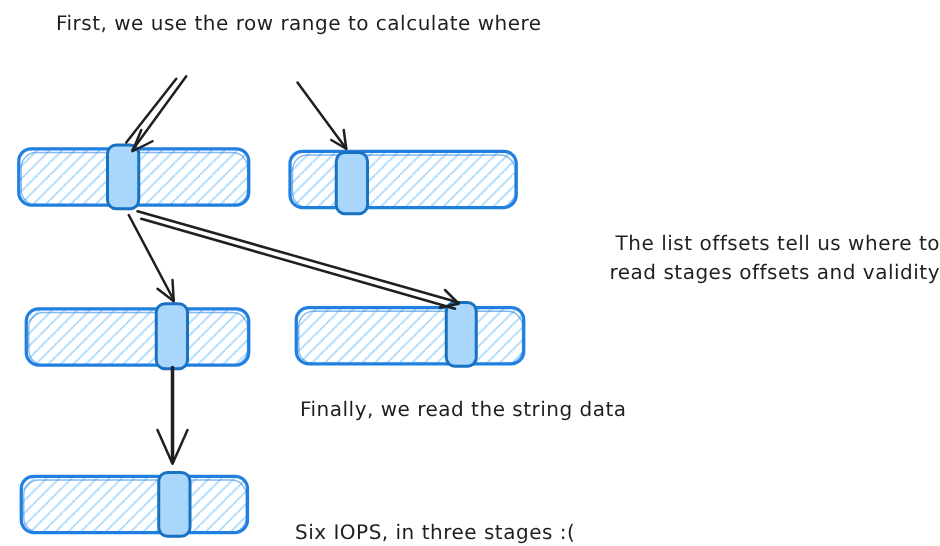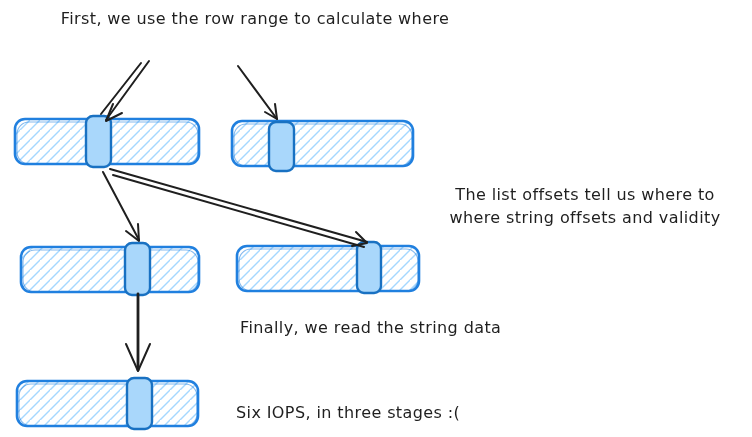--- a/index.html
+++ b/index.html
@@ -21,7 +21,7 @@
     white-space:nowrap;
   }
   .note.centered{text-align:center;white-space:normal;}
-  #note-step1{left:24px;top:7px;width:462px;line-height:23px;}
+  #note-step1{left:8px;top:7px;width:462px;line-height:23px;}
   #note-step2{left:418px;top:183px;width:334px;line-height:23px;}
   #note-step3{left:240px;top:317px;}
   #note-summary{left:236px;top:402px;text-align:right;}

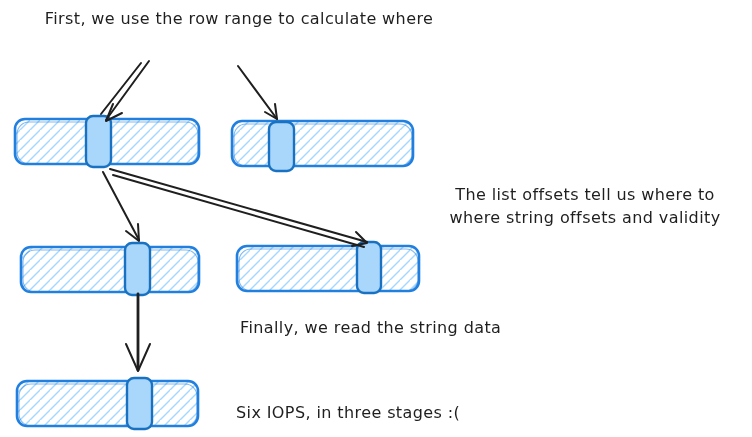--- a/index.html
+++ b/index.html
@@ -22,7 +22,7 @@
   }
   .note.centered{text-align:center;white-space:normal;}
   #note-step1{left:8px;top:7px;width:462px;line-height:23px;}
-  #note-step2{left:418px;top:183px;width:334px;line-height:23px;}
+  #note-step2{left:418px;top:183px;width:334px;line-height:23px;text-align:right;}
   #note-step3{left:240px;top:317px;}
   #note-summary{left:236px;top:402px;text-align:right;}
 </style>

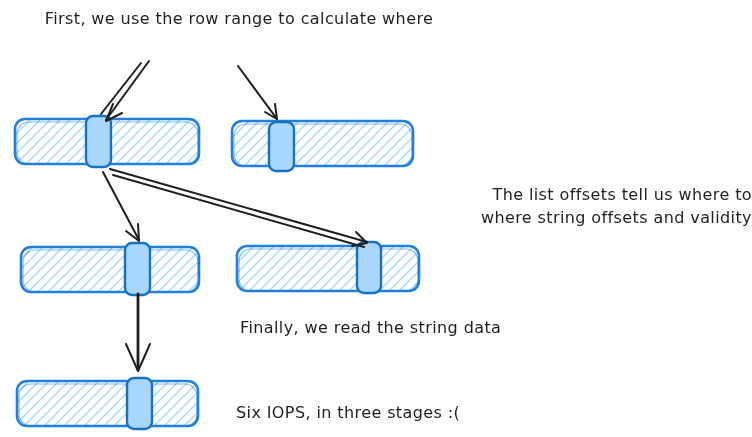--- a/index.html
+++ b/index.html
@@ -101,7 +101,7 @@
 
   <div id="note-step2" class="note centered">
     <div>The list offsets tell us where to</div>
-    <div>where string offsets and validity</div>
+    <div>read stages offsets and validity</div>
   </div>
 
   <div id="note-step3" class="note">Finally, we read the string data</div>

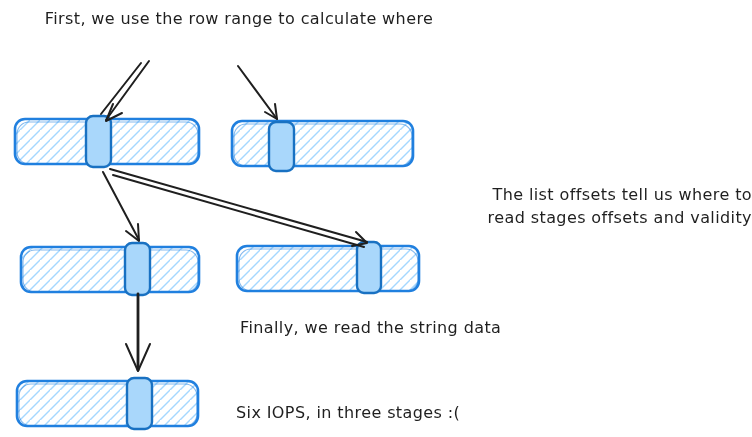--- a/index.html
+++ b/index.html
@@ -24,7 +24,7 @@
   #note-step1{left:8px;top:7px;width:462px;line-height:23px;}
   #note-step2{left:418px;top:183px;width:334px;line-height:23px;text-align:right;}
   #note-step3{left:240px;top:317px;}
-  #note-summary{left:236px;top:402px;text-align:right;}
+  #note-summary{left:236px;top:415px;text-align:right;}
 </style>
 </head>
 <body>

